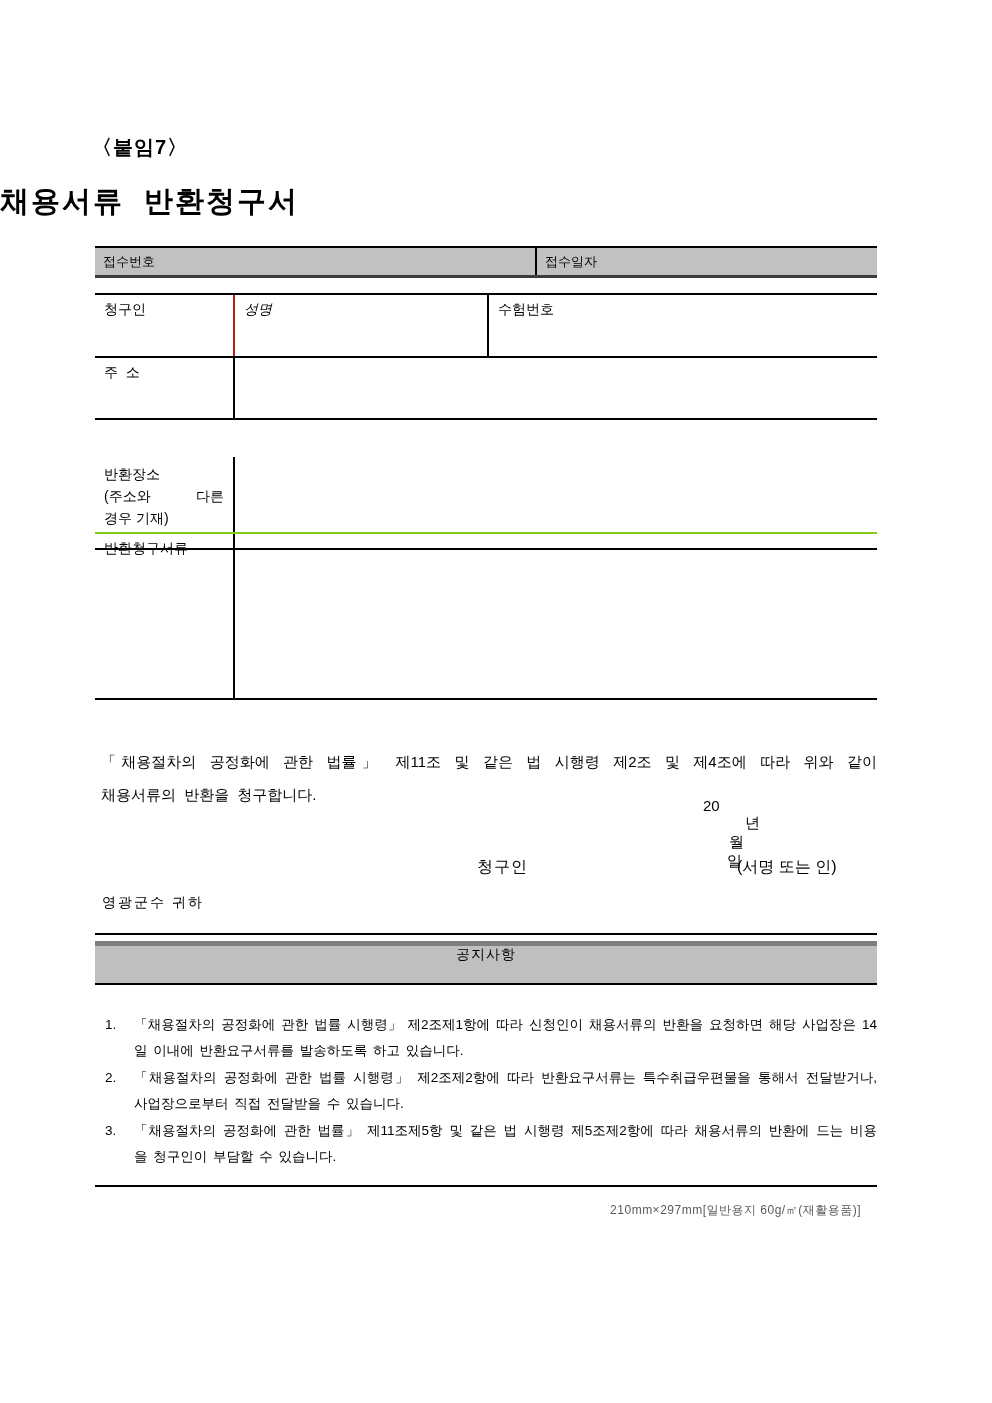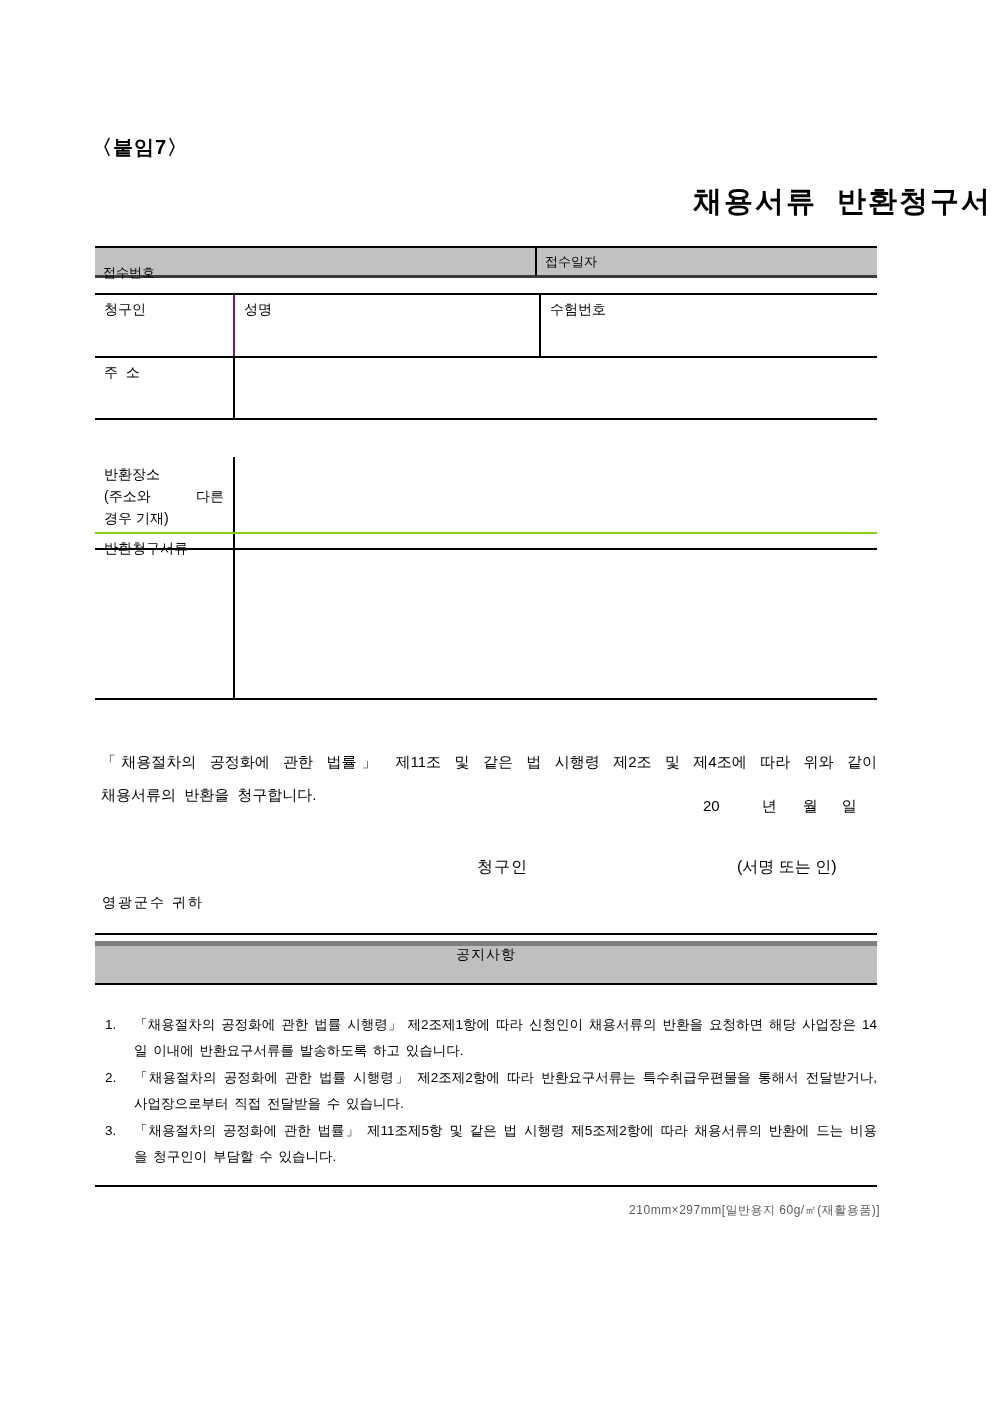--- a/index.html
+++ b/index.html
@@ -13,7 +13,7 @@
 
   
   .attach { left:92px; top:134px; font-size:20px; font-weight:bold; letter-spacing:1px; white-space:pre; }
-  .title  { left:0; top:182px; width:992px; text-align:right; font-size:29px; font-weight:bold; letter-spacing:2px; white-space:pre; }
+  .title  { left:0; top:182px; width:992px; text-align:left; font-size:29px; font-weight:bold; letter-spacing:2px; white-space:pre; }
 
   
   .tbl-receipt {

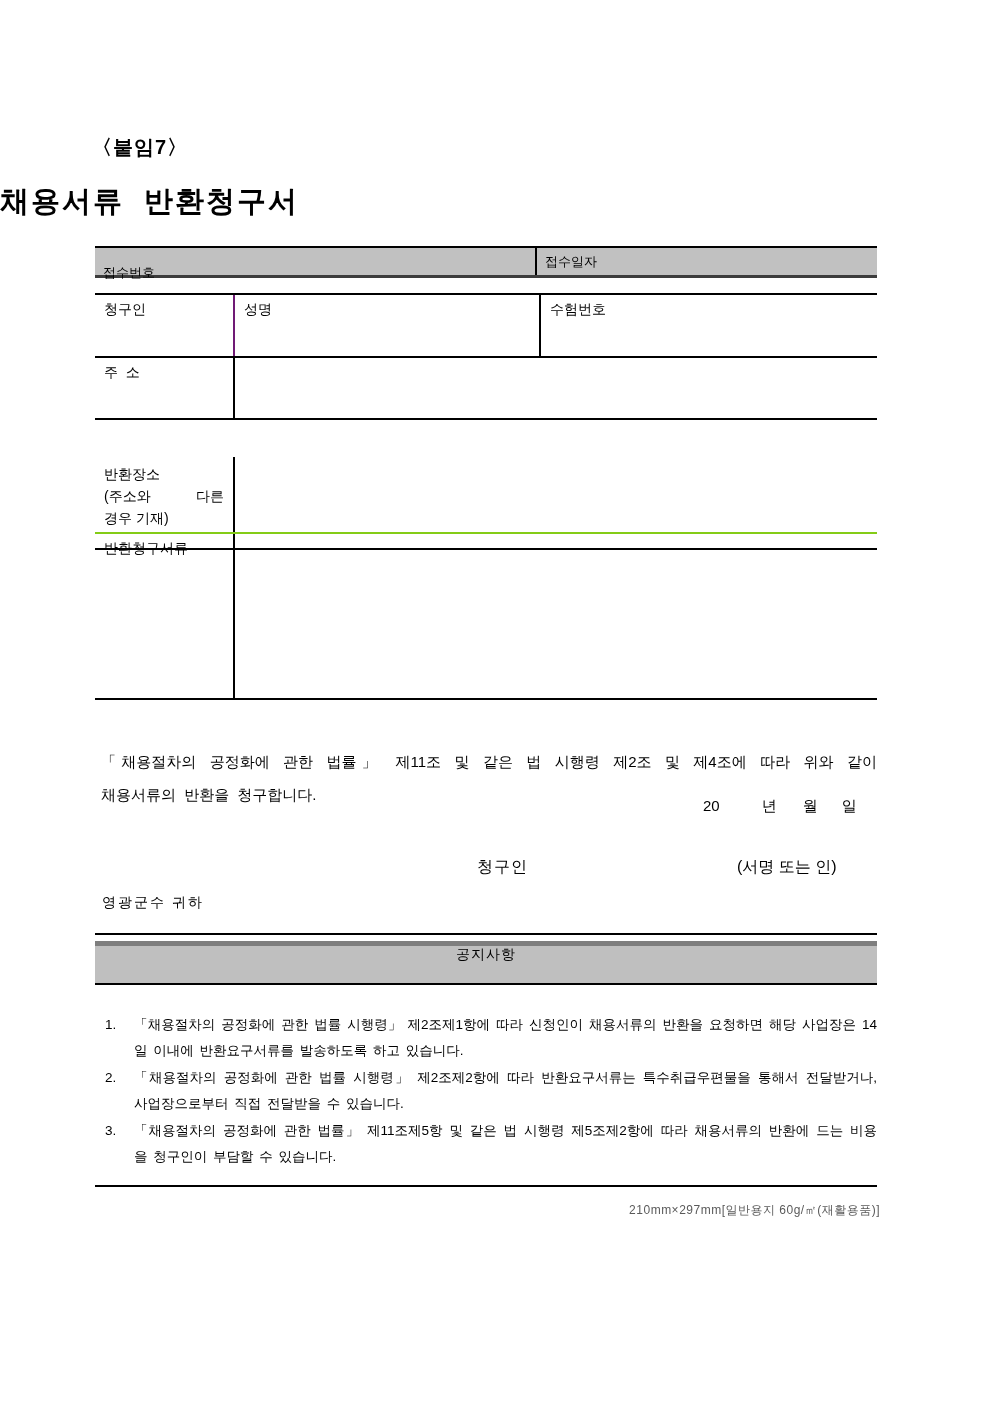--- a/index.html
+++ b/index.html
@@ -21,7 +21,7 @@
     background:#c1c1c1; border-top:2px solid #000; border-bottom:3px solid #3c3c3c;
   }
   .tbl-receipt .cell { font-size:13px; padding:5px 0 0 8px; }
-  .tbl-receipt .c1 { width:440px;margin-top:11px; }
+  .tbl-receipt .c1 { width:440px; }
   .tbl-receipt .c2 { flex:1; border-left:2px solid #000; }
 
   

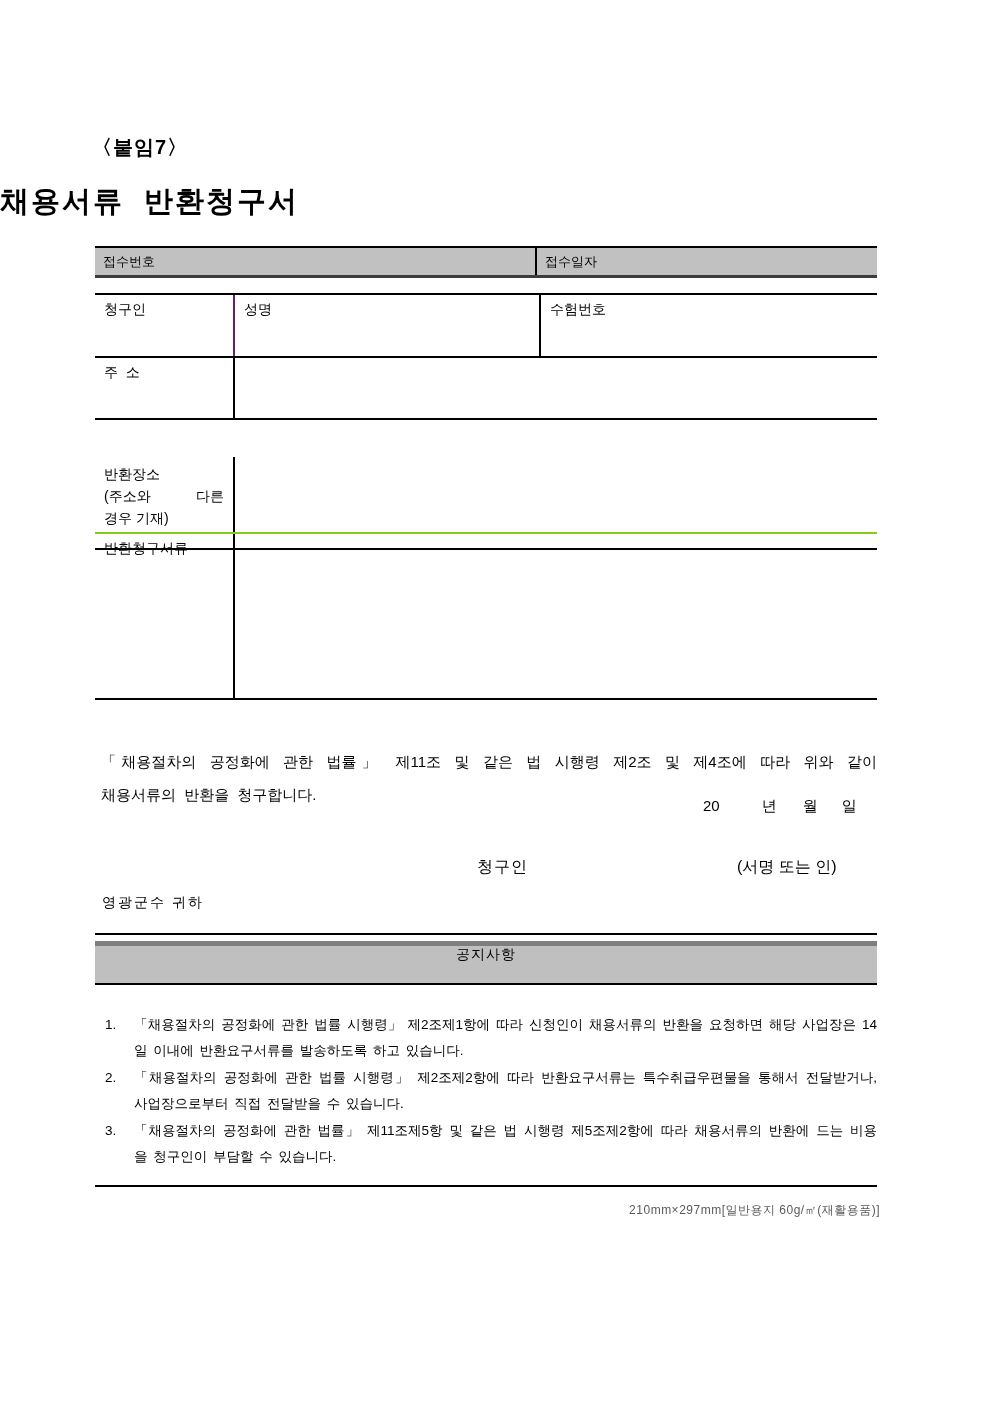--- a/index.html
+++ b/index.html
@@ -32,7 +32,7 @@
   .r3 { height:93px;margin-top:37px; }
   .lbl { font-size:14px; padding:6px 0 0 9px; white-space:pre; }
   .col-a { width:138px; flex:none; }
-  .col-b { width:306px; flex:none; border-left:2px solid #701a75; }
+  .col-b { width:254px; flex:none; border-left:2px solid #b91c1c;font-style:italic; }
   .col-c { flex:1; border-left:2px solid #000; }
   .col-rest { flex:1; border-left:2px solid #000; }
   .rp-line { font-size:14px; line-height:22px; white-space:pre; }

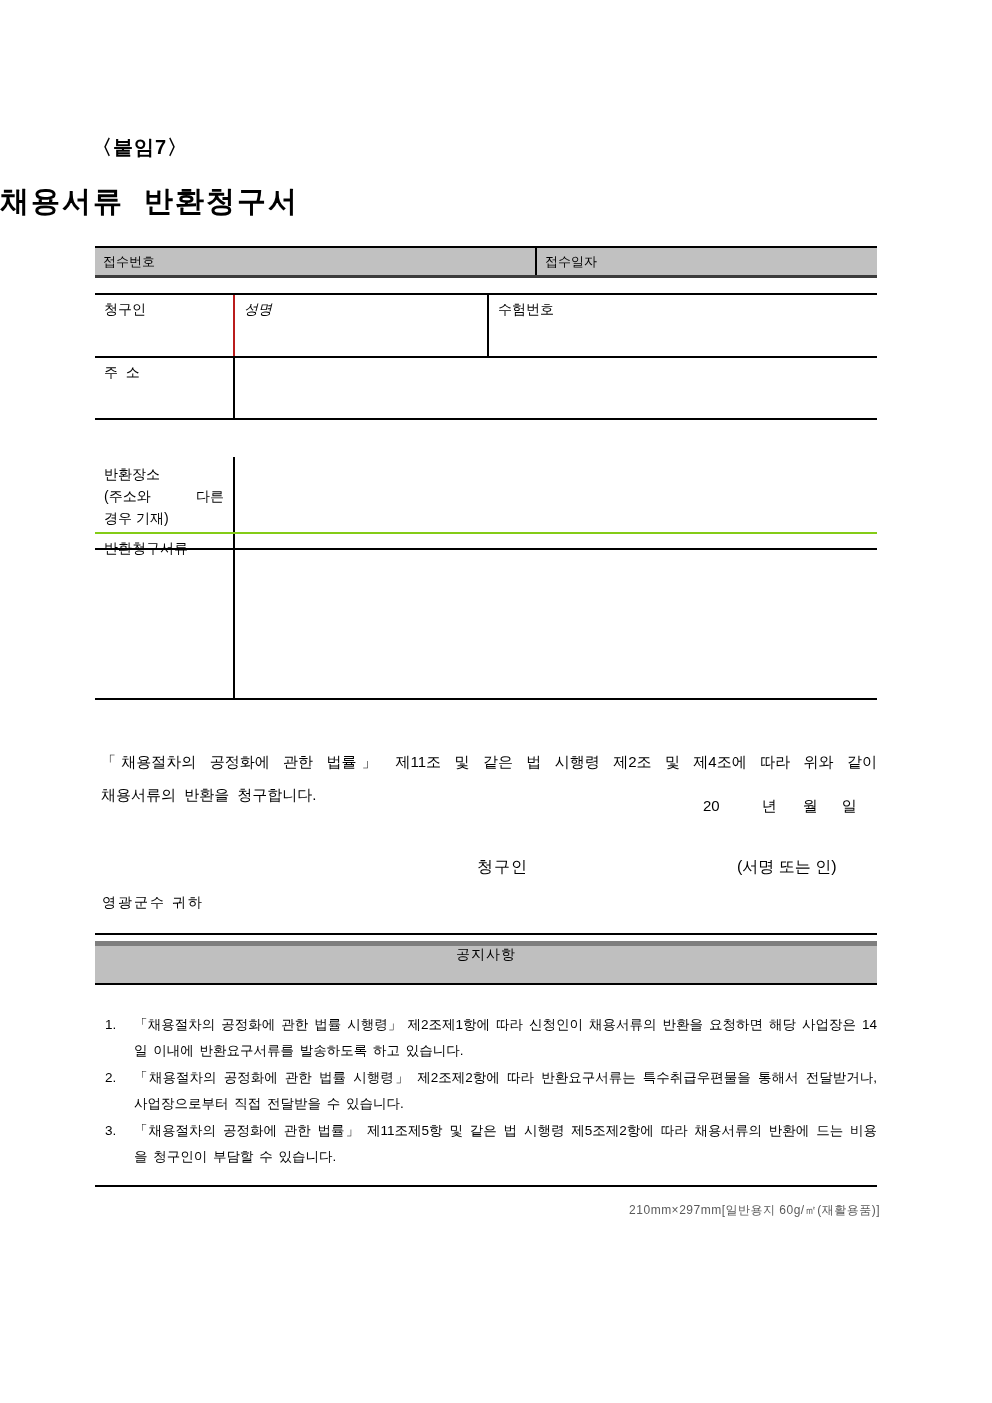--- a/index.html
+++ b/index.html
@@ -48,7 +48,7 @@
   .decl .l2 { padding-left:6px; }
 
   
-  .dateline { left:703px; top:797px; font-size:15px; display:flex; }
+  .dateline { left:703px; top:797px; font-size:15px; display:flex;flex-direction:column; }
   .dateline .t-year  { margin-left:42px; }
   .dateline .t-month { margin-left:26px; }
   .dateline .t-day   { margin-left:24px; }

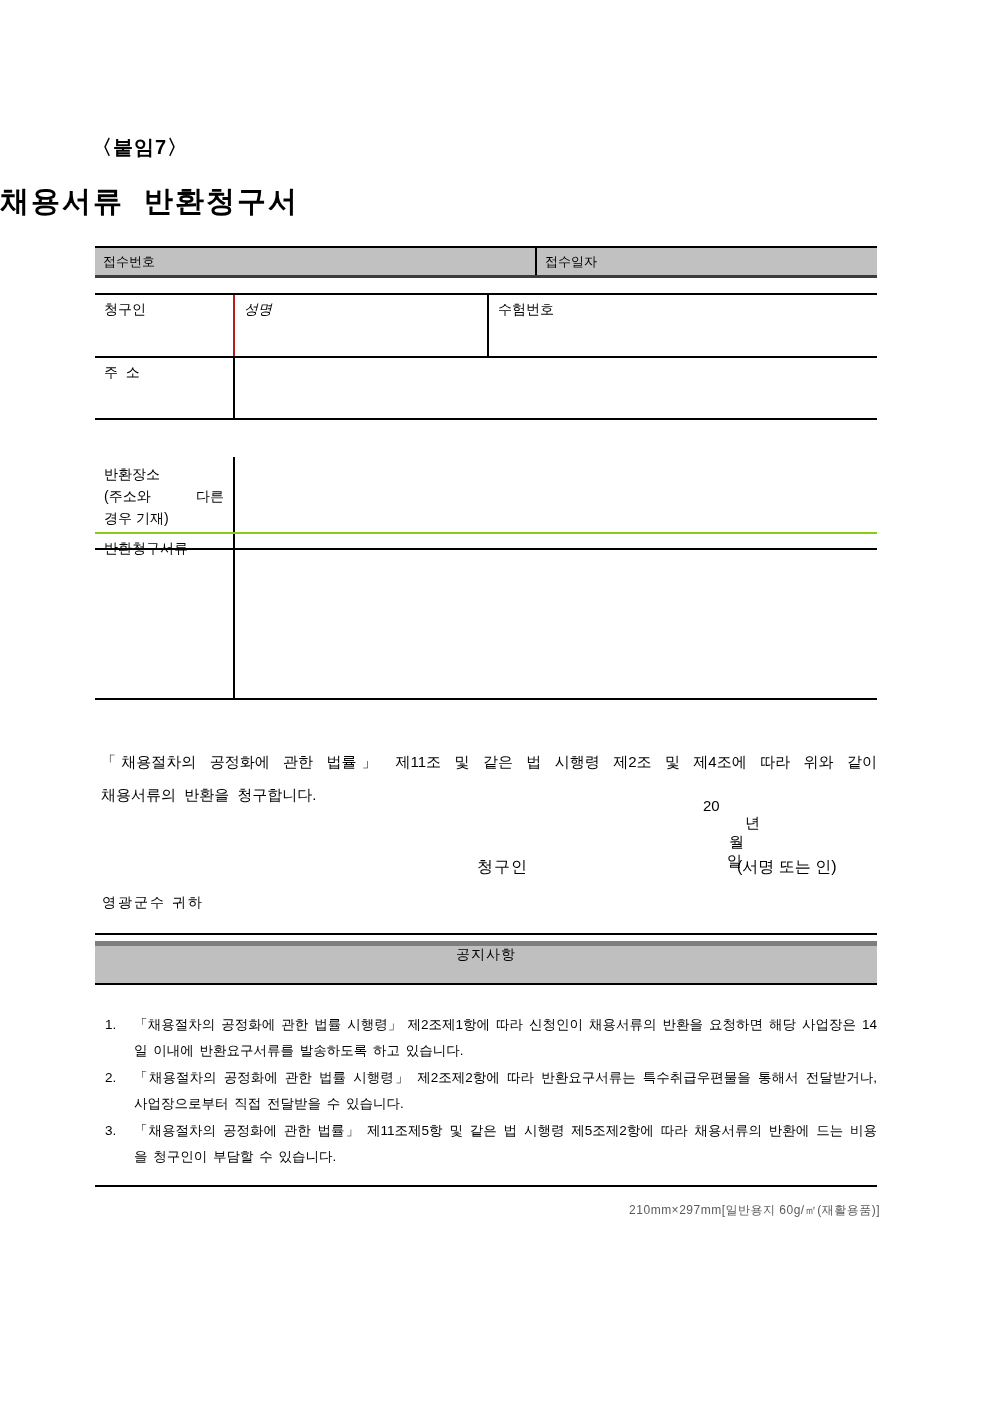--- a/index.html
+++ b/index.html
@@ -79,7 +79,7 @@
   .n-lines{ flex:1; padding-left:7px; line-height:26px; word-spacing:2px; }
   .n-l1   { text-align:justify; text-align-last:justify; }
 
-  .footer-spec { right:112px; top:1202px; font-size:12px; color:#5a5a5a; letter-spacing:0.5px; }
+  .footer-spec { right:131px; top:1202px; font-size:12px; color:#5a5a5a; letter-spacing:0.5px; }
 
   .fill-area { flex:1; }
 </style>

